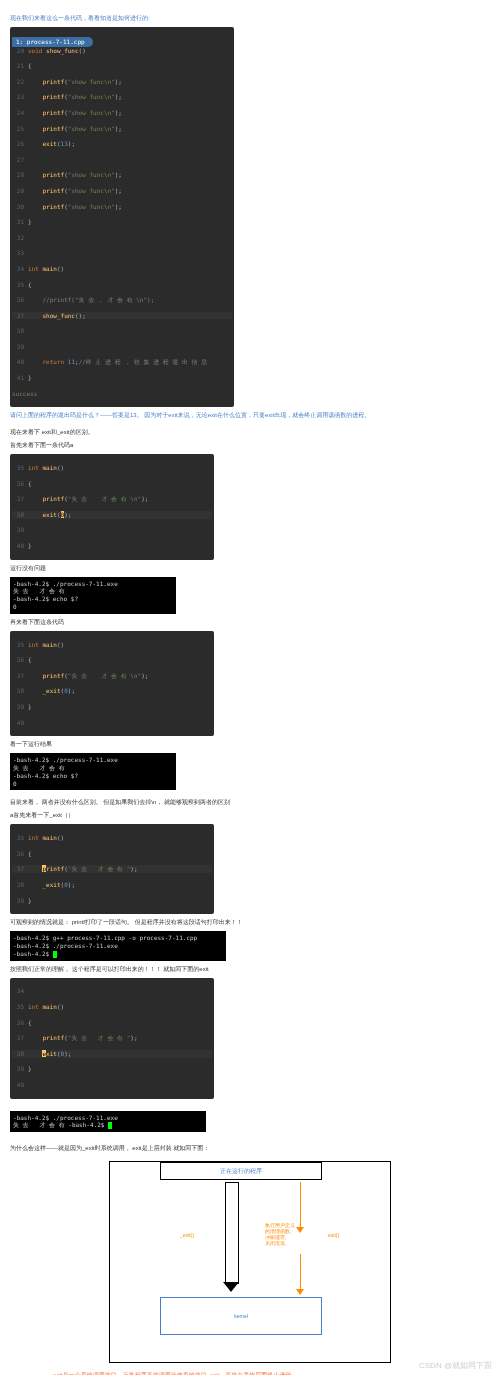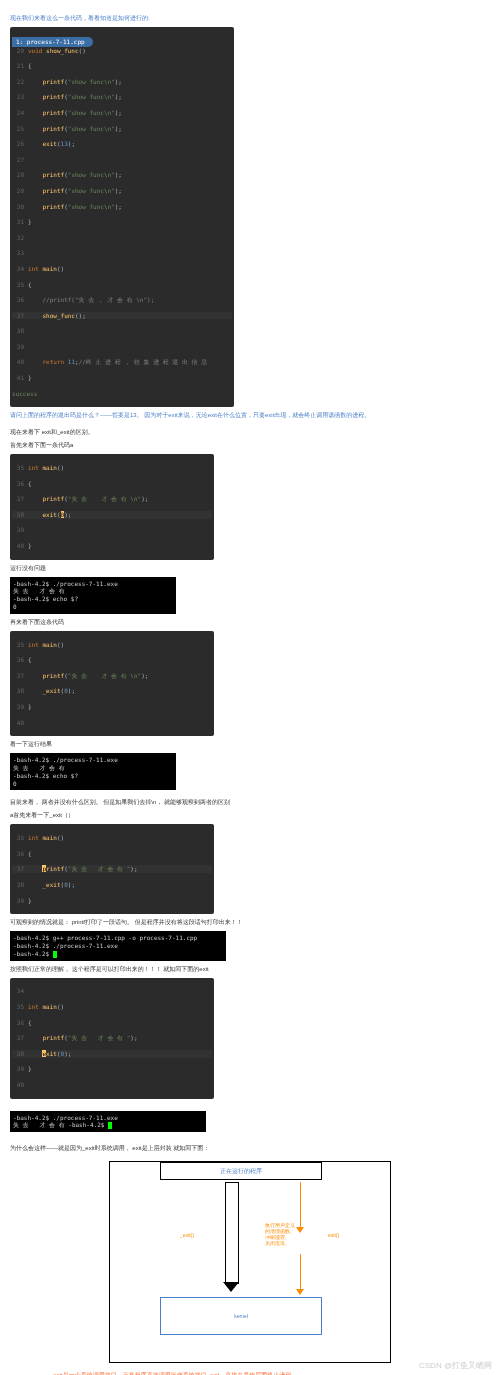--- a/index.html
+++ b/index.html
@@ -148,6 +148,6 @@
 
 </div>
 
-<div class="watermark">CSDN @打鱼又晒网</div>
+<div class="watermark">CSDN @就如同下面</div>
 
 </body></html>

